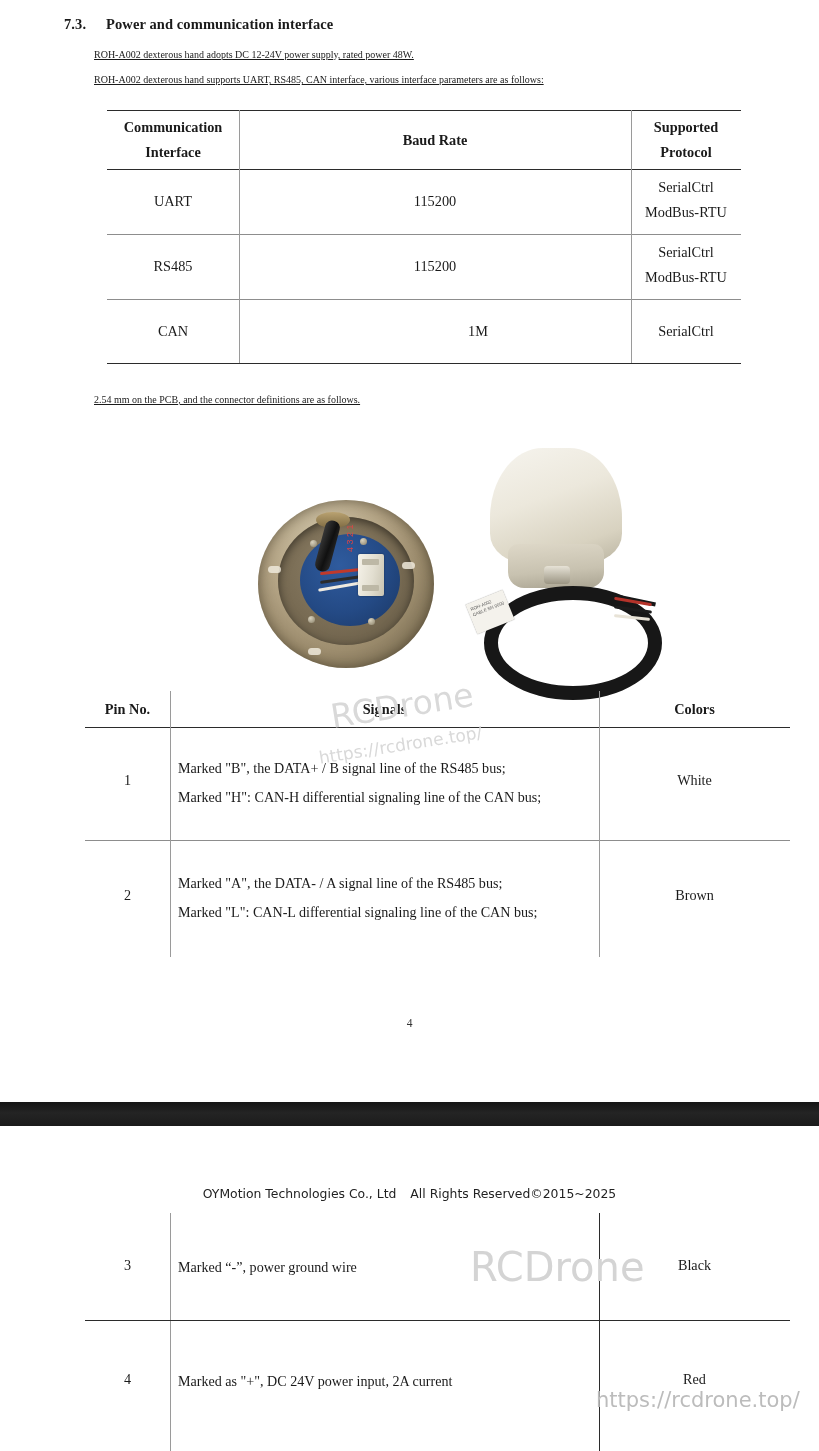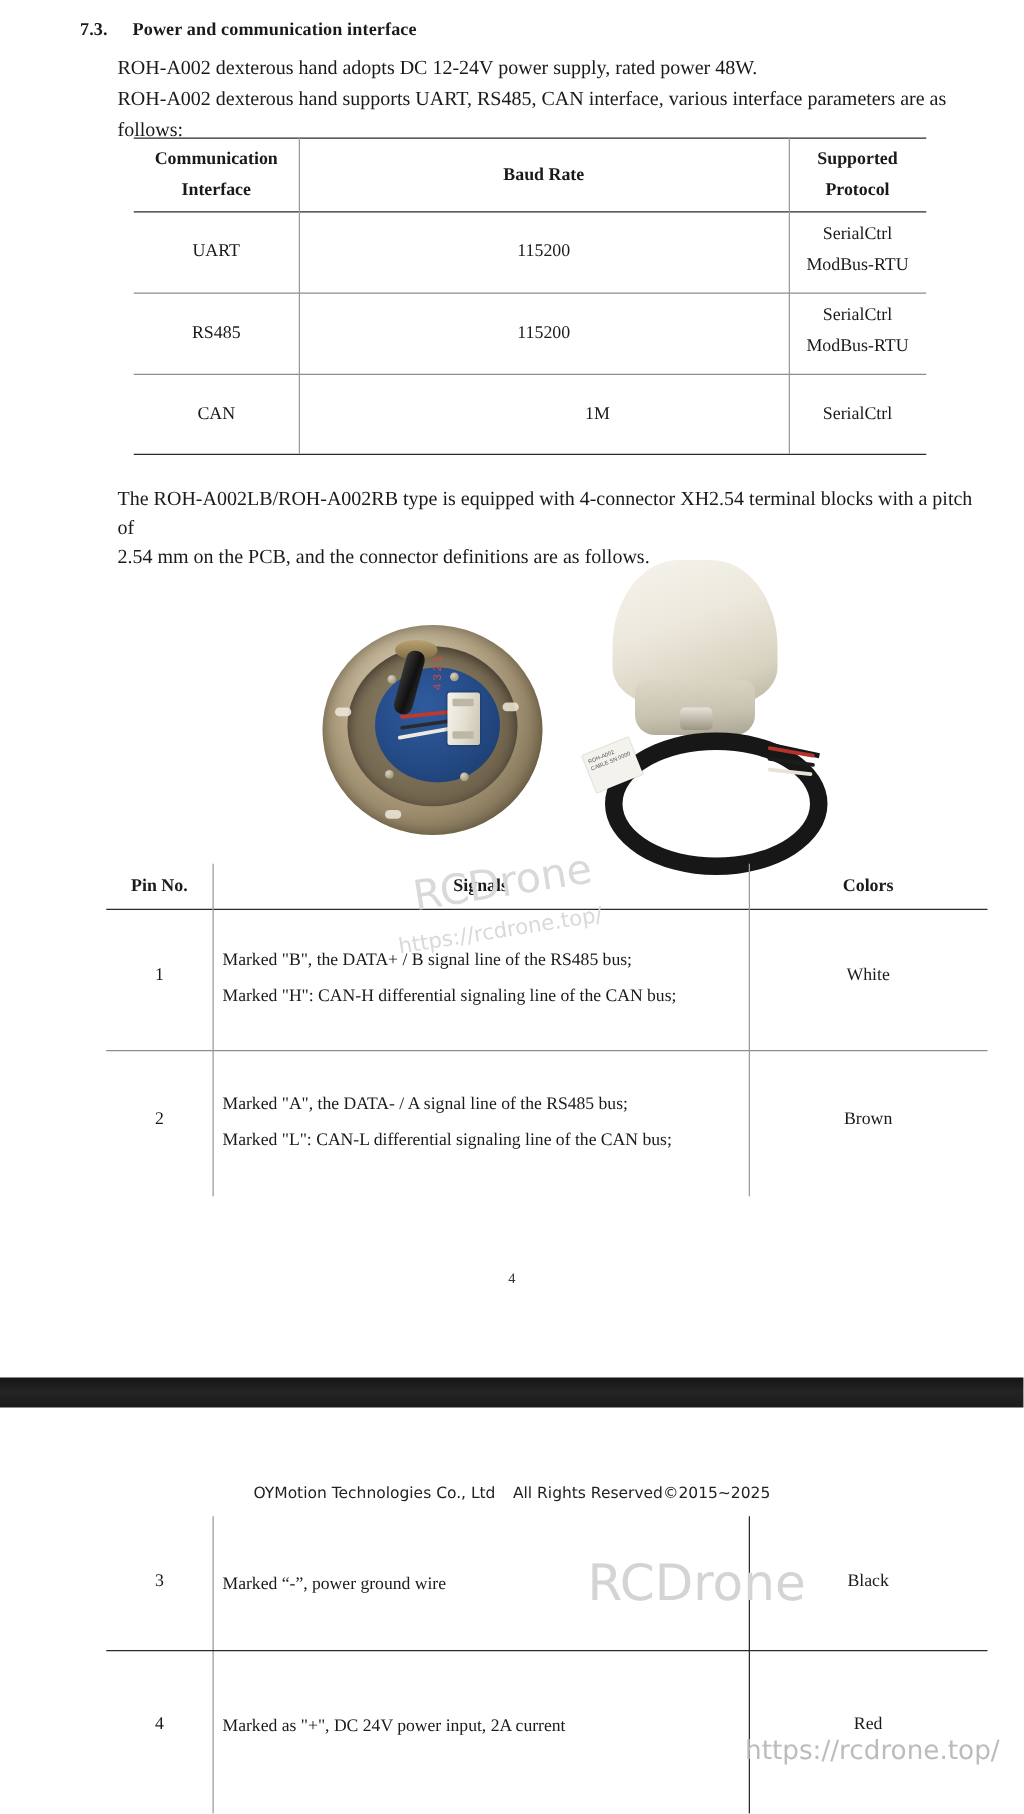--- a/index.html
+++ b/index.html
@@ -40,10 +40,11 @@
   .para {
     position: absolute;
     left: 94px;
-    font-size: 16px;
+    font-size: 10px;
     line-height: 25px;
     color: #1a1a1a;
     width: 706px;
+    text-decoration: underline;
   }
   .para-1 { top: 42px; }
   .para-2 { top: 67px; }

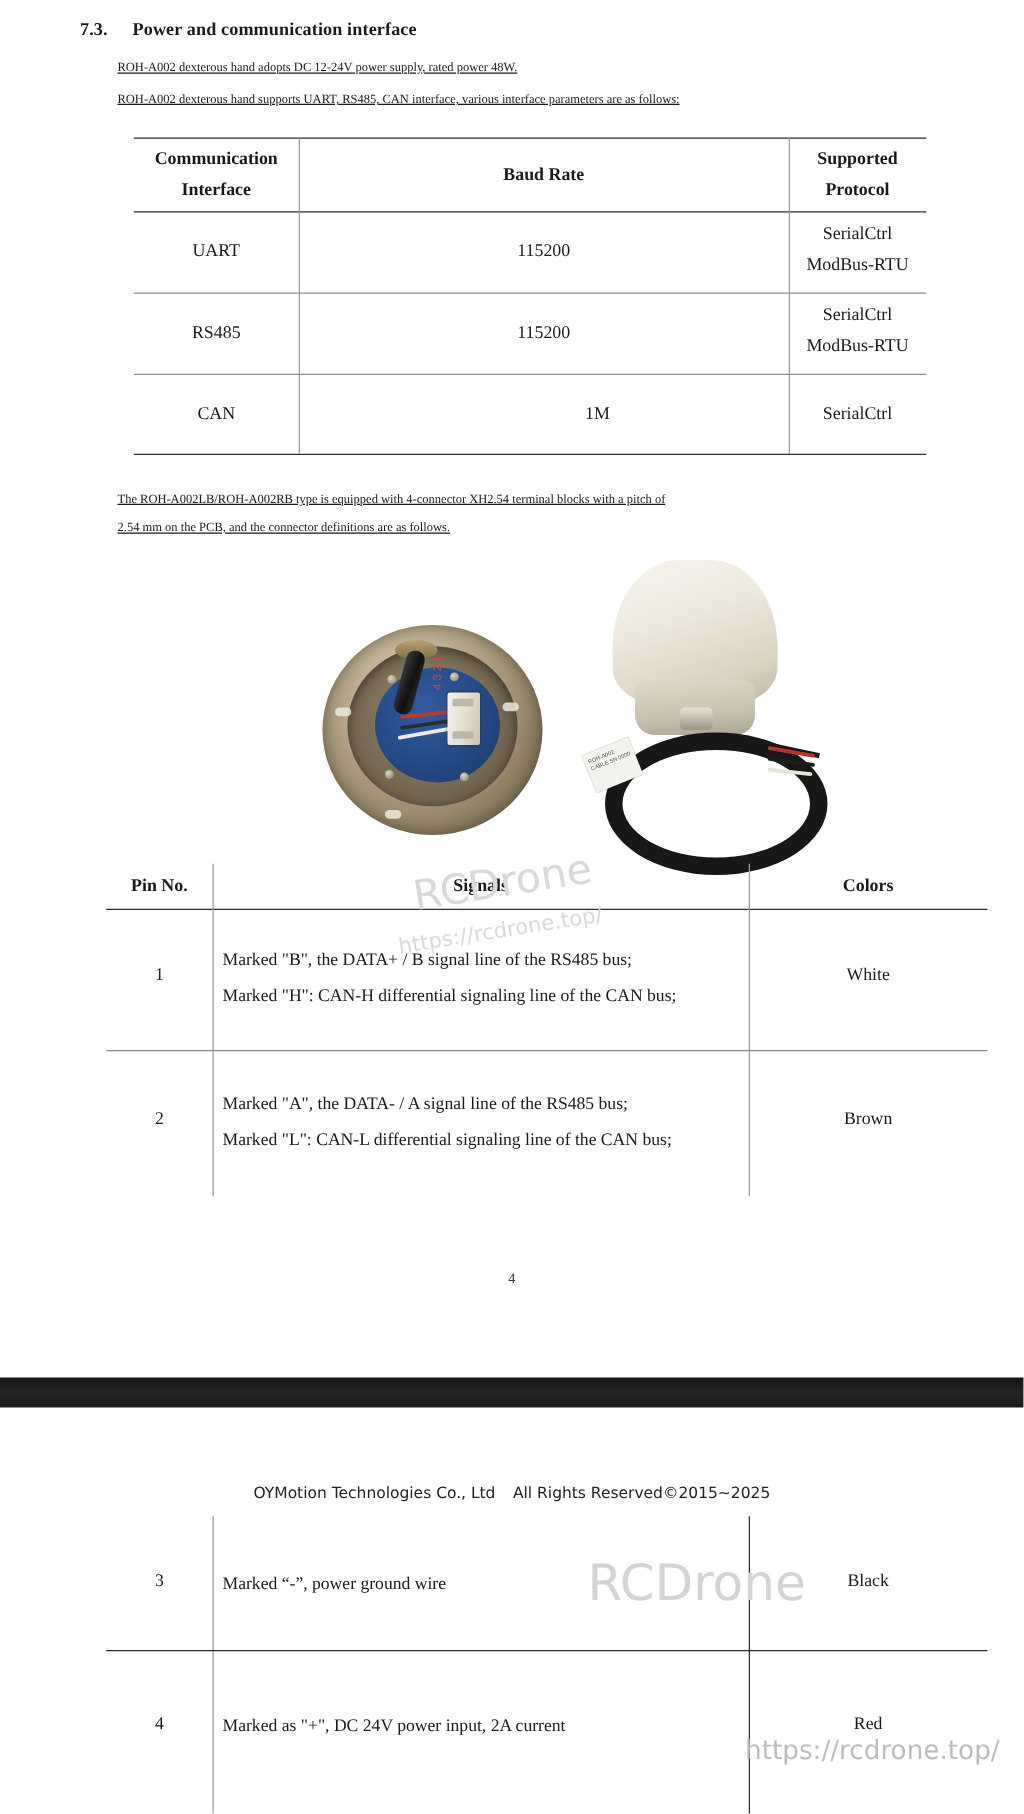--- a/index.html
+++ b/index.html
@@ -305,7 +305,6 @@
   </div>
 
   <div class="para para-3">
-    <div>The ROH-A002LB/ROH-A002RB type is equipped with 4-connector XH2.54 terminal blocks with a pitch of</div>
     <div>2.54 mm on the PCB, and the connector definitions are as follows.</div>
   </div>
 

